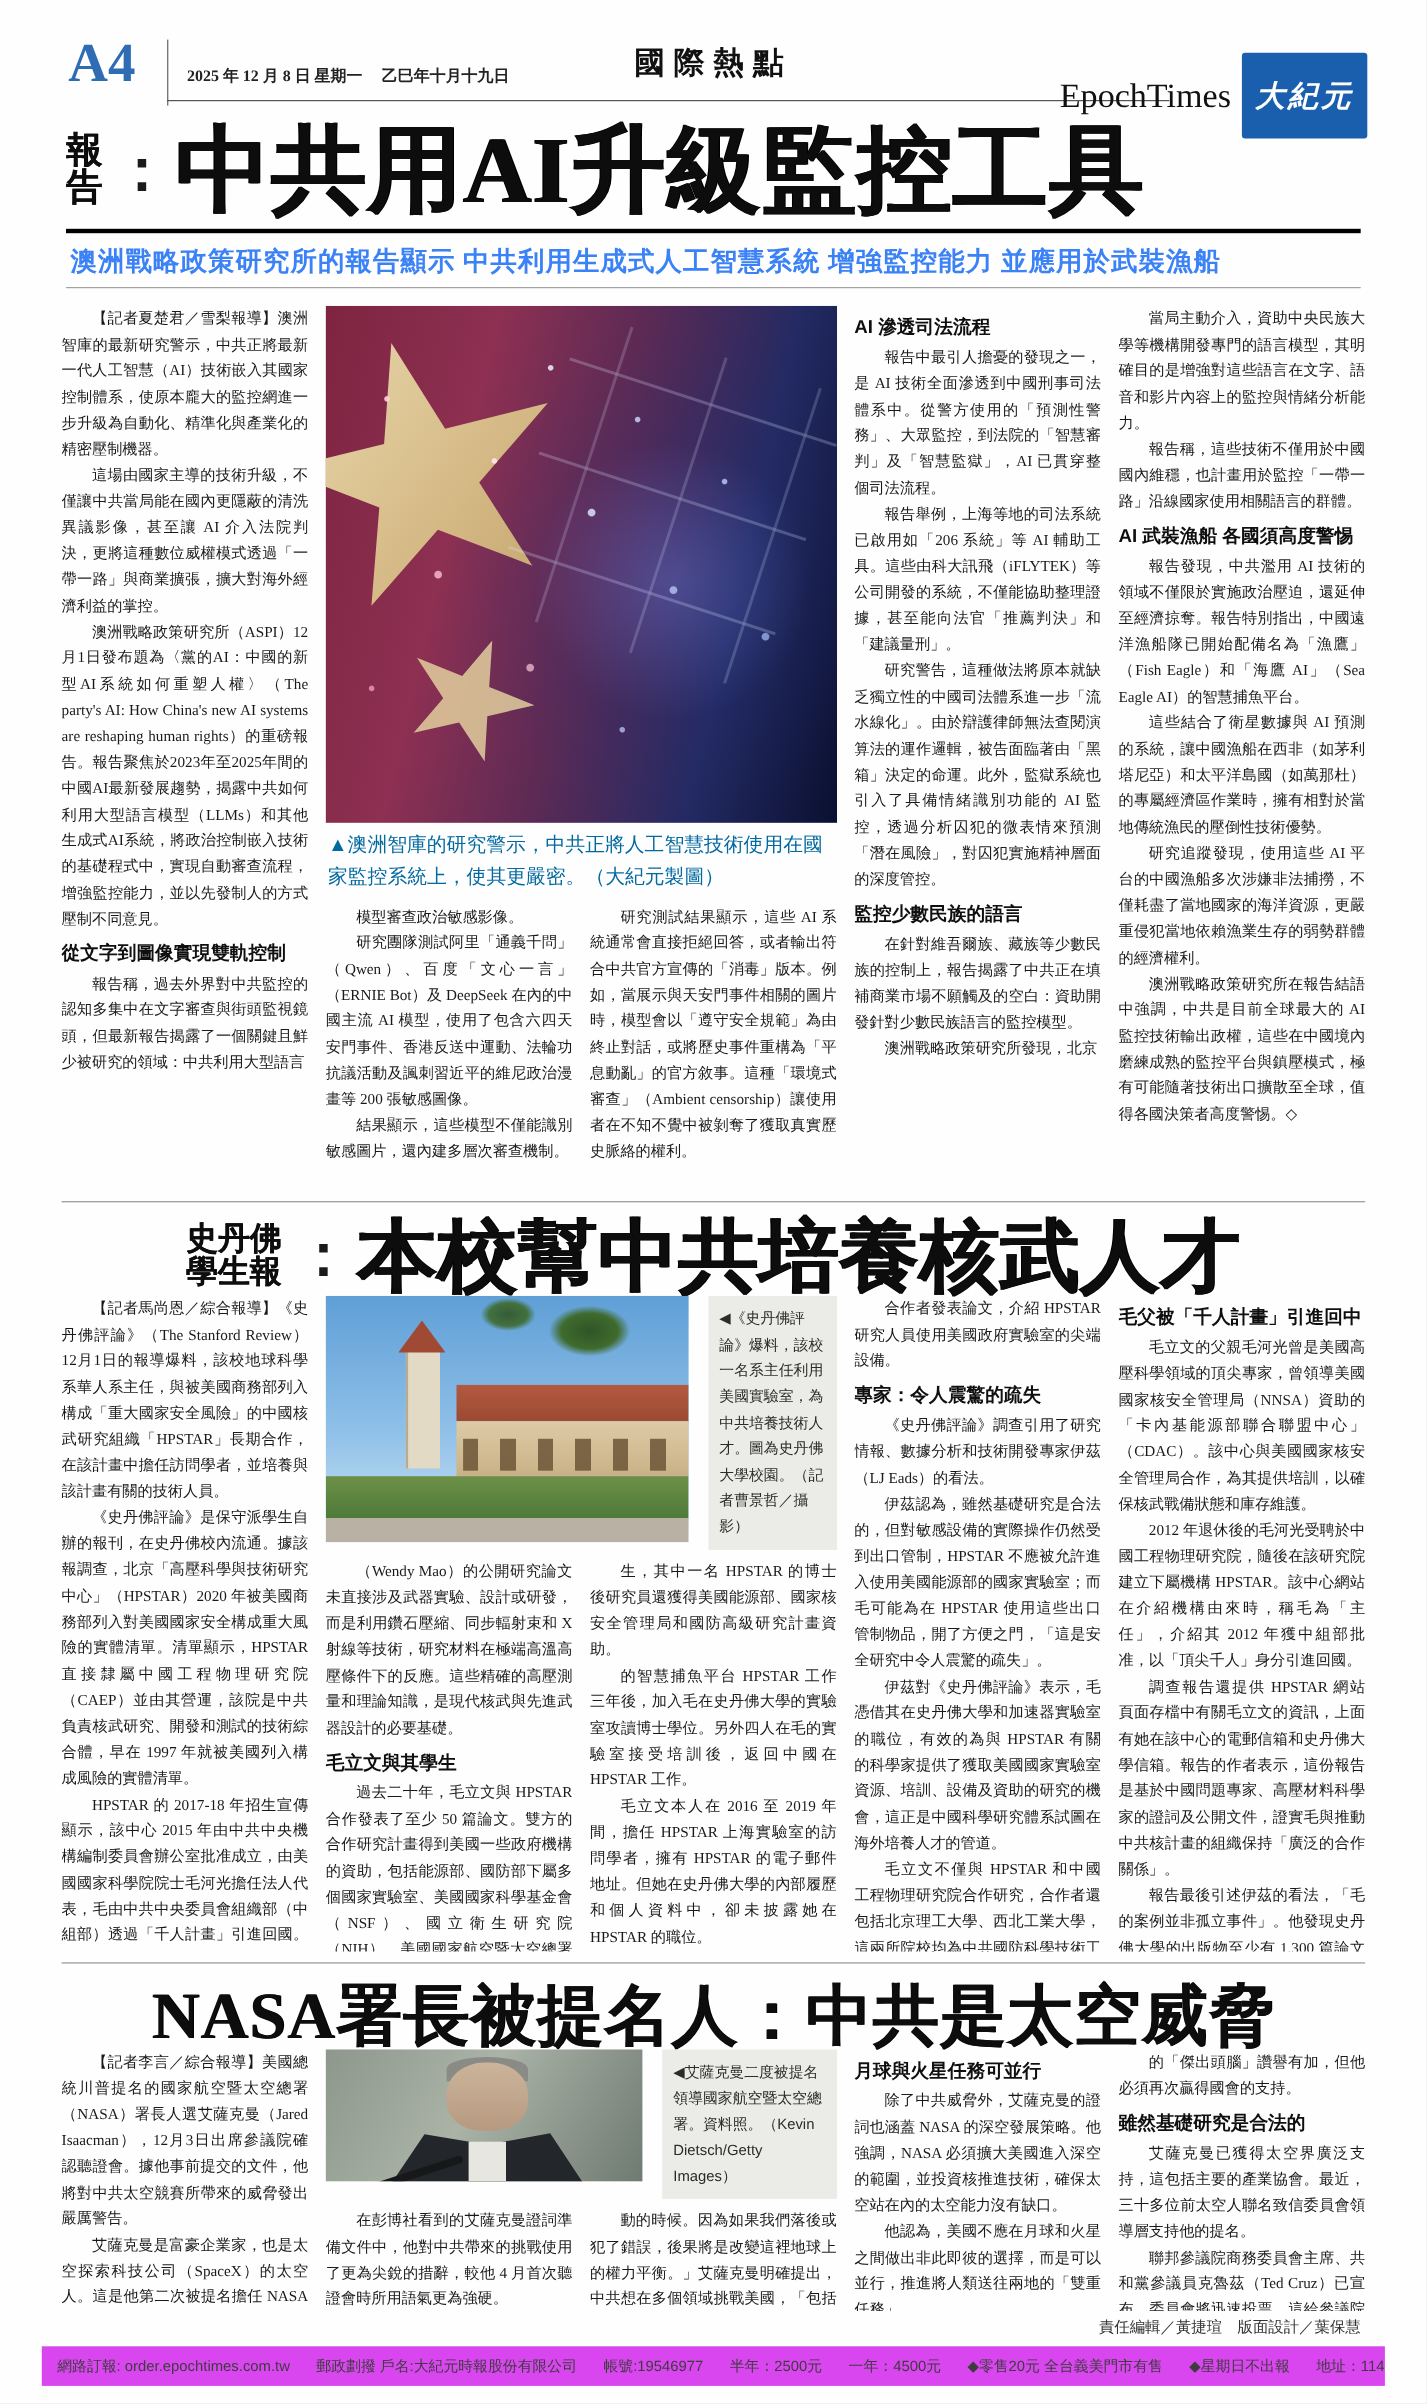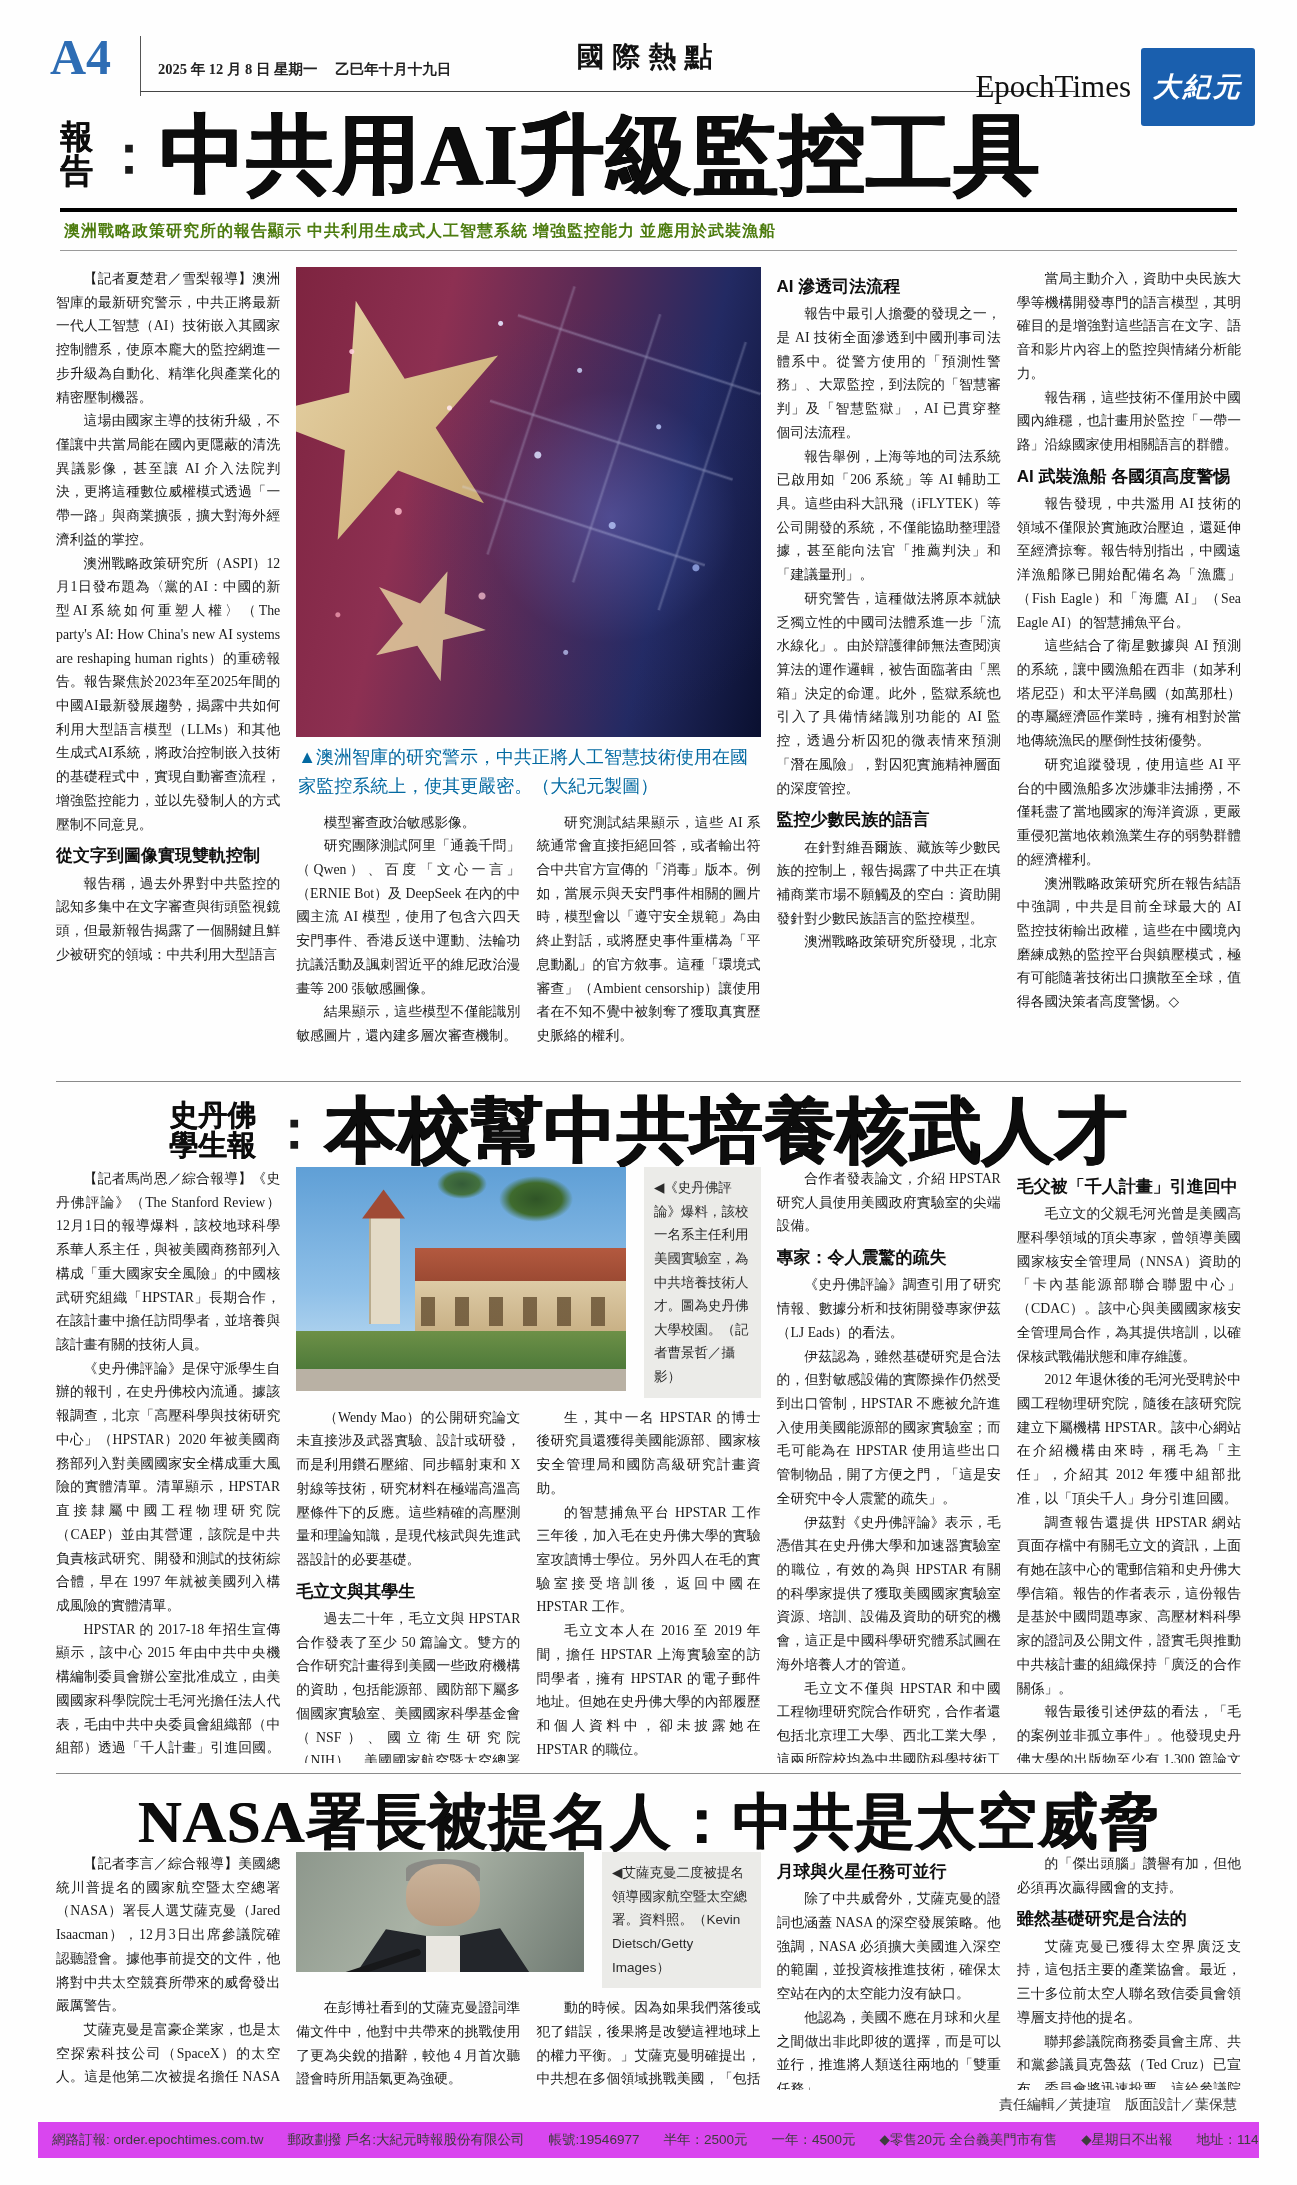--- a/index.html
+++ b/index.html
@@ -7,7 +7,7 @@
         color:#1a1a1a;overflow:hidden;font-family:"Liberation Serif","DejaVu Serif",serif;}
 
   
-  .header{position:relative;margin:30px 42px 0;height:70px;}
+  .header{position:relative;margin:30px 54px 0;height:70px;}
   .edition{position:absolute;left:8px;top:2px;font-size:50px;font-weight:bold;color:#2e6db4;
            font-family:"Liberation Serif",serif;line-height:1;}
   .hvline{position:absolute;left:98px;top:6px;width:1px;height:60px;background:#555;}

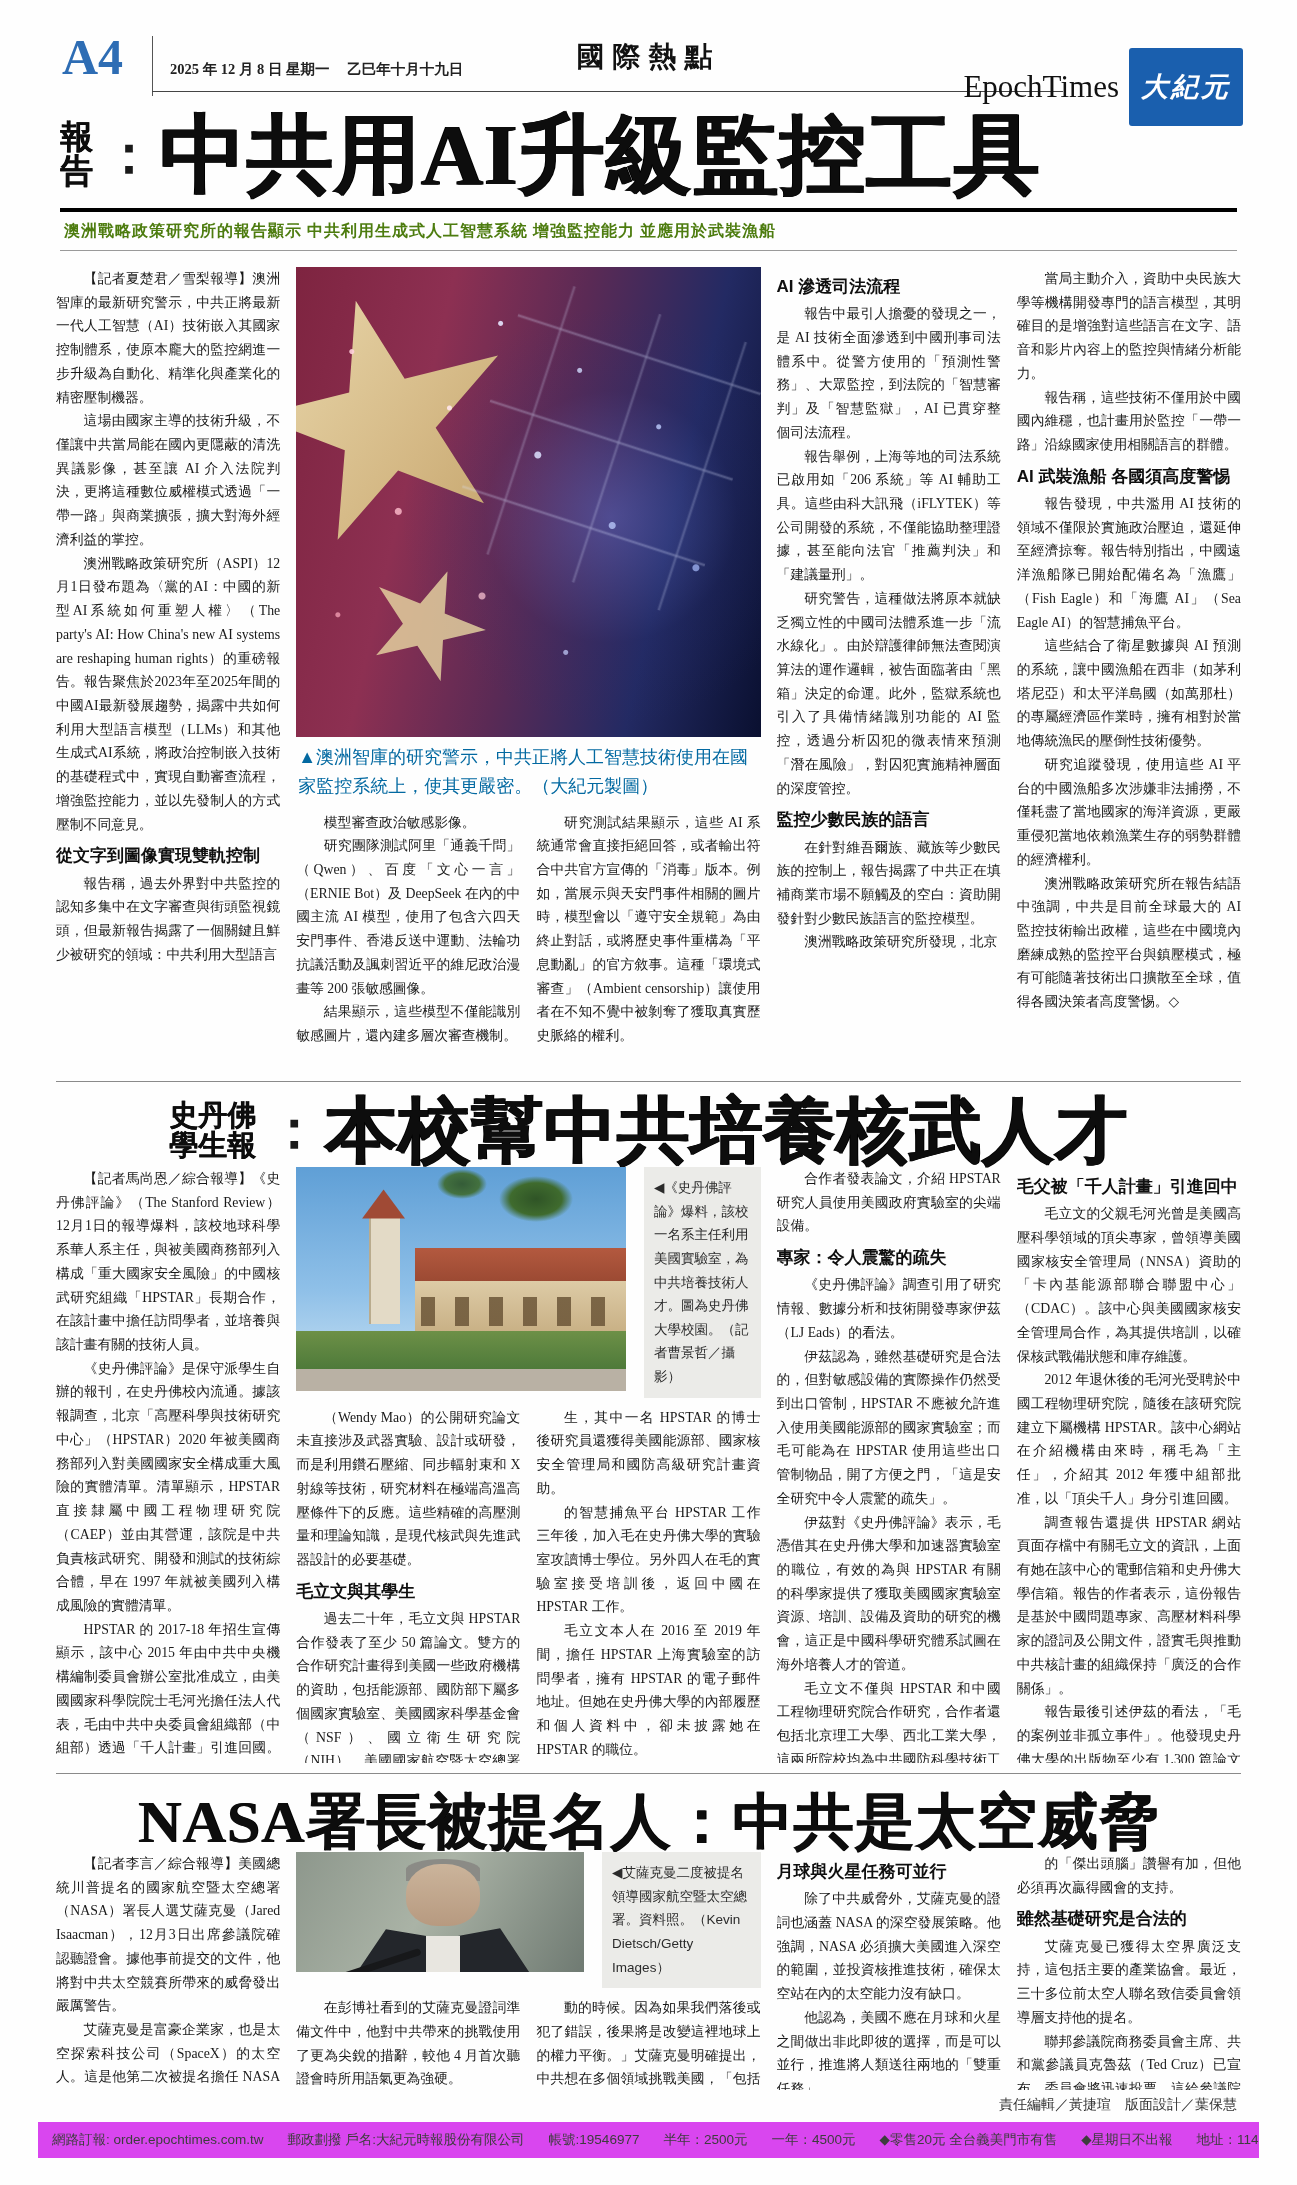--- a/index.html
+++ b/index.html
@@ -36,7 +36,7 @@
   .center-row{justify-content:center;}
 
   .subhead-bar{margin:10px 60px 16px;border-top:4px solid #000;border-bottom:1px solid #9a9a9a;
-               padding:9px 4px 8px;font-size:16px;font-weight:bold;letter-spacing:1px;color:#4d7c0f;}
+               padding:9px 4px 8px;font-size:24px;font-weight:bold;letter-spacing:1px;color:#3b82f6;}
 
   
   .body5{display:grid;grid-template-columns:repeat(5,1fr);gap:0 16px;margin:0 56px;overflow:hidden;}

